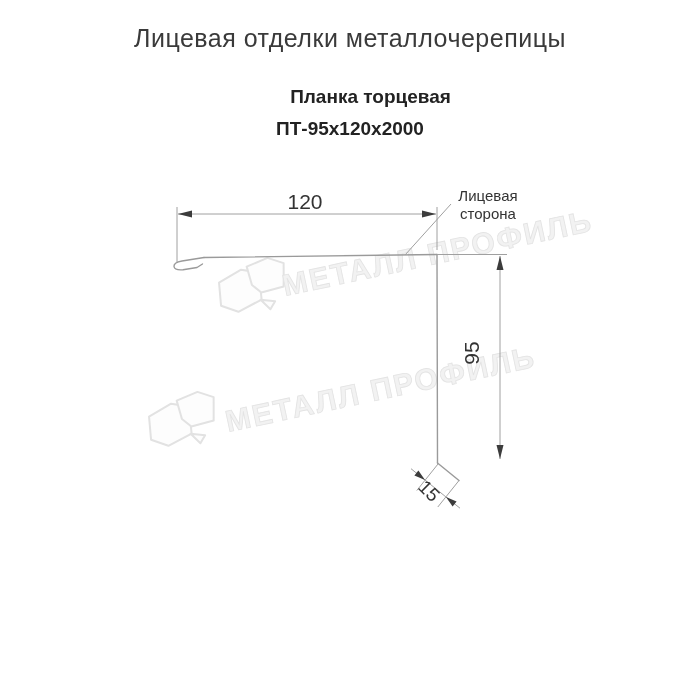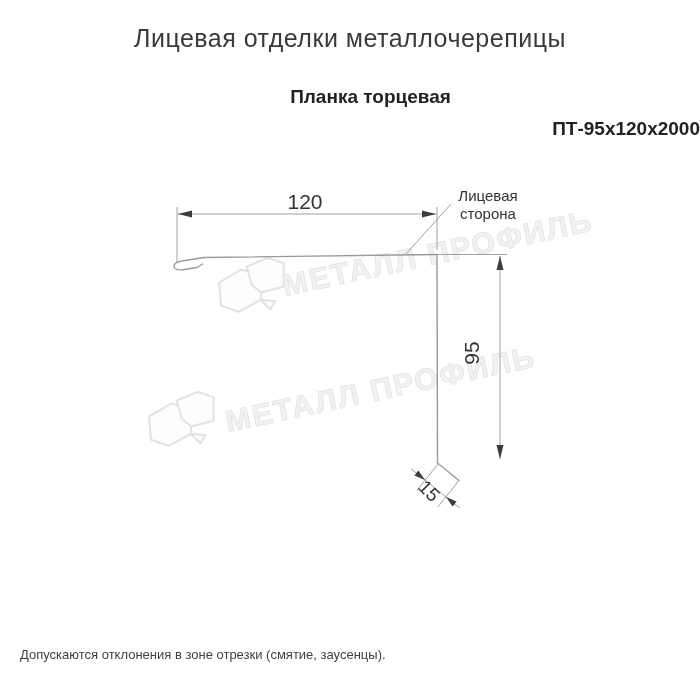--- a/index.html
+++ b/index.html
@@ -16,7 +16,7 @@
     font-size:19px;font-weight:700;color:#222222;padding-left:41px;
   }
   .product-sku{
-    position:absolute;top:118px;left:0;right:0;text-align:right;
+    position:absolute;top:118px;left:0;right:0;text-align:center;
     font-size:19px;font-weight:700;color:#222222;
   }
   .drawing-svg{position:absolute;top:0;left:0;}

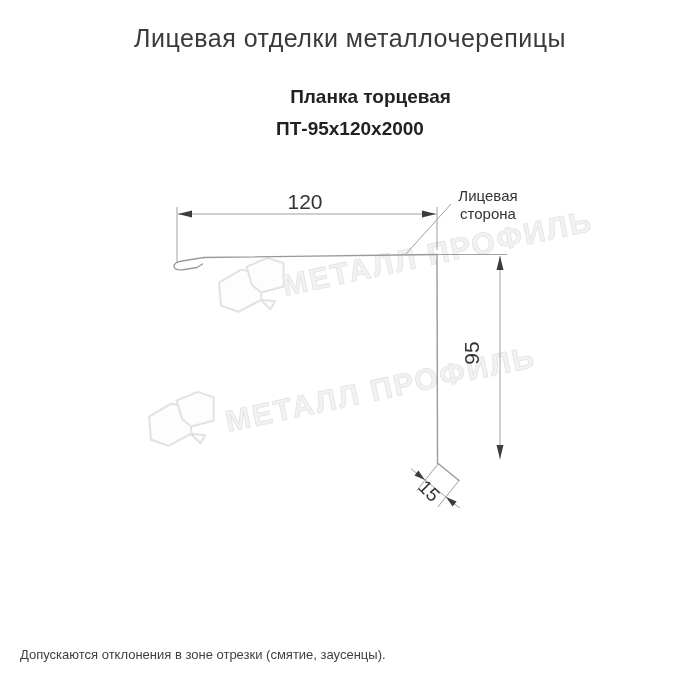--- a/index.html
+++ b/index.html
@@ -107,7 +107,6 @@
 </svg>
 
 <div class="footnotes">
-  <div>Допускаются отклонения в зоне отрезки (смятие, заусенцы).</div>
 </div>
 
 </body></html>

